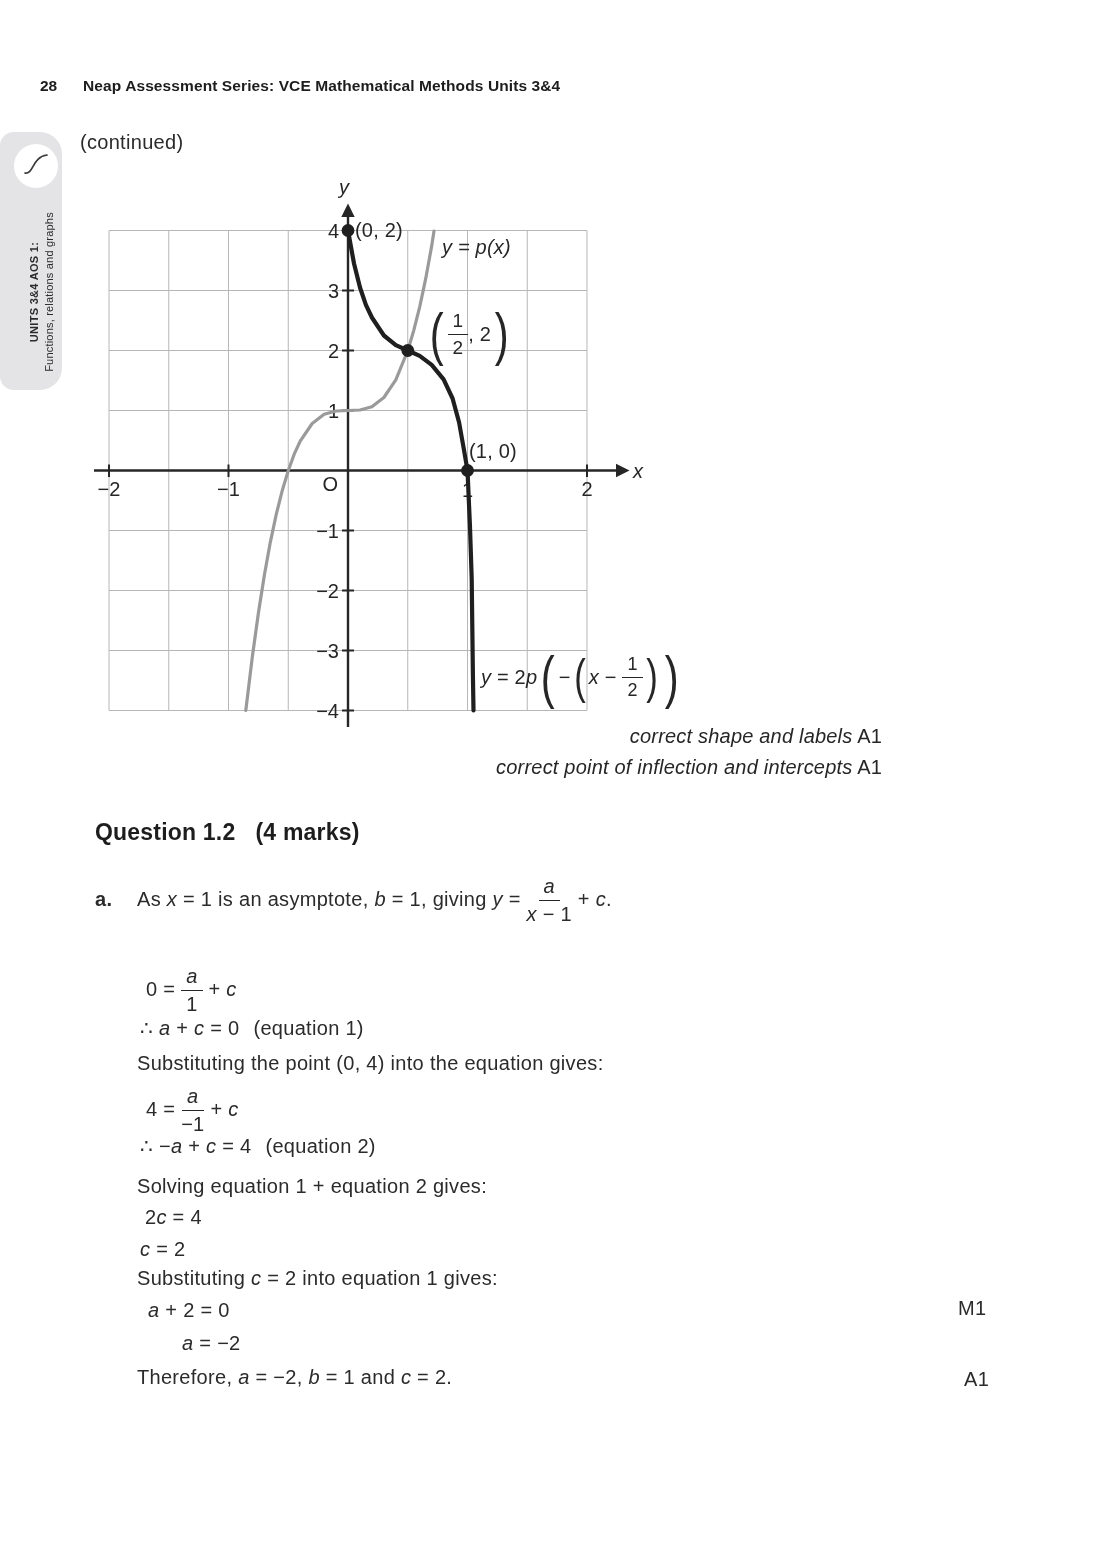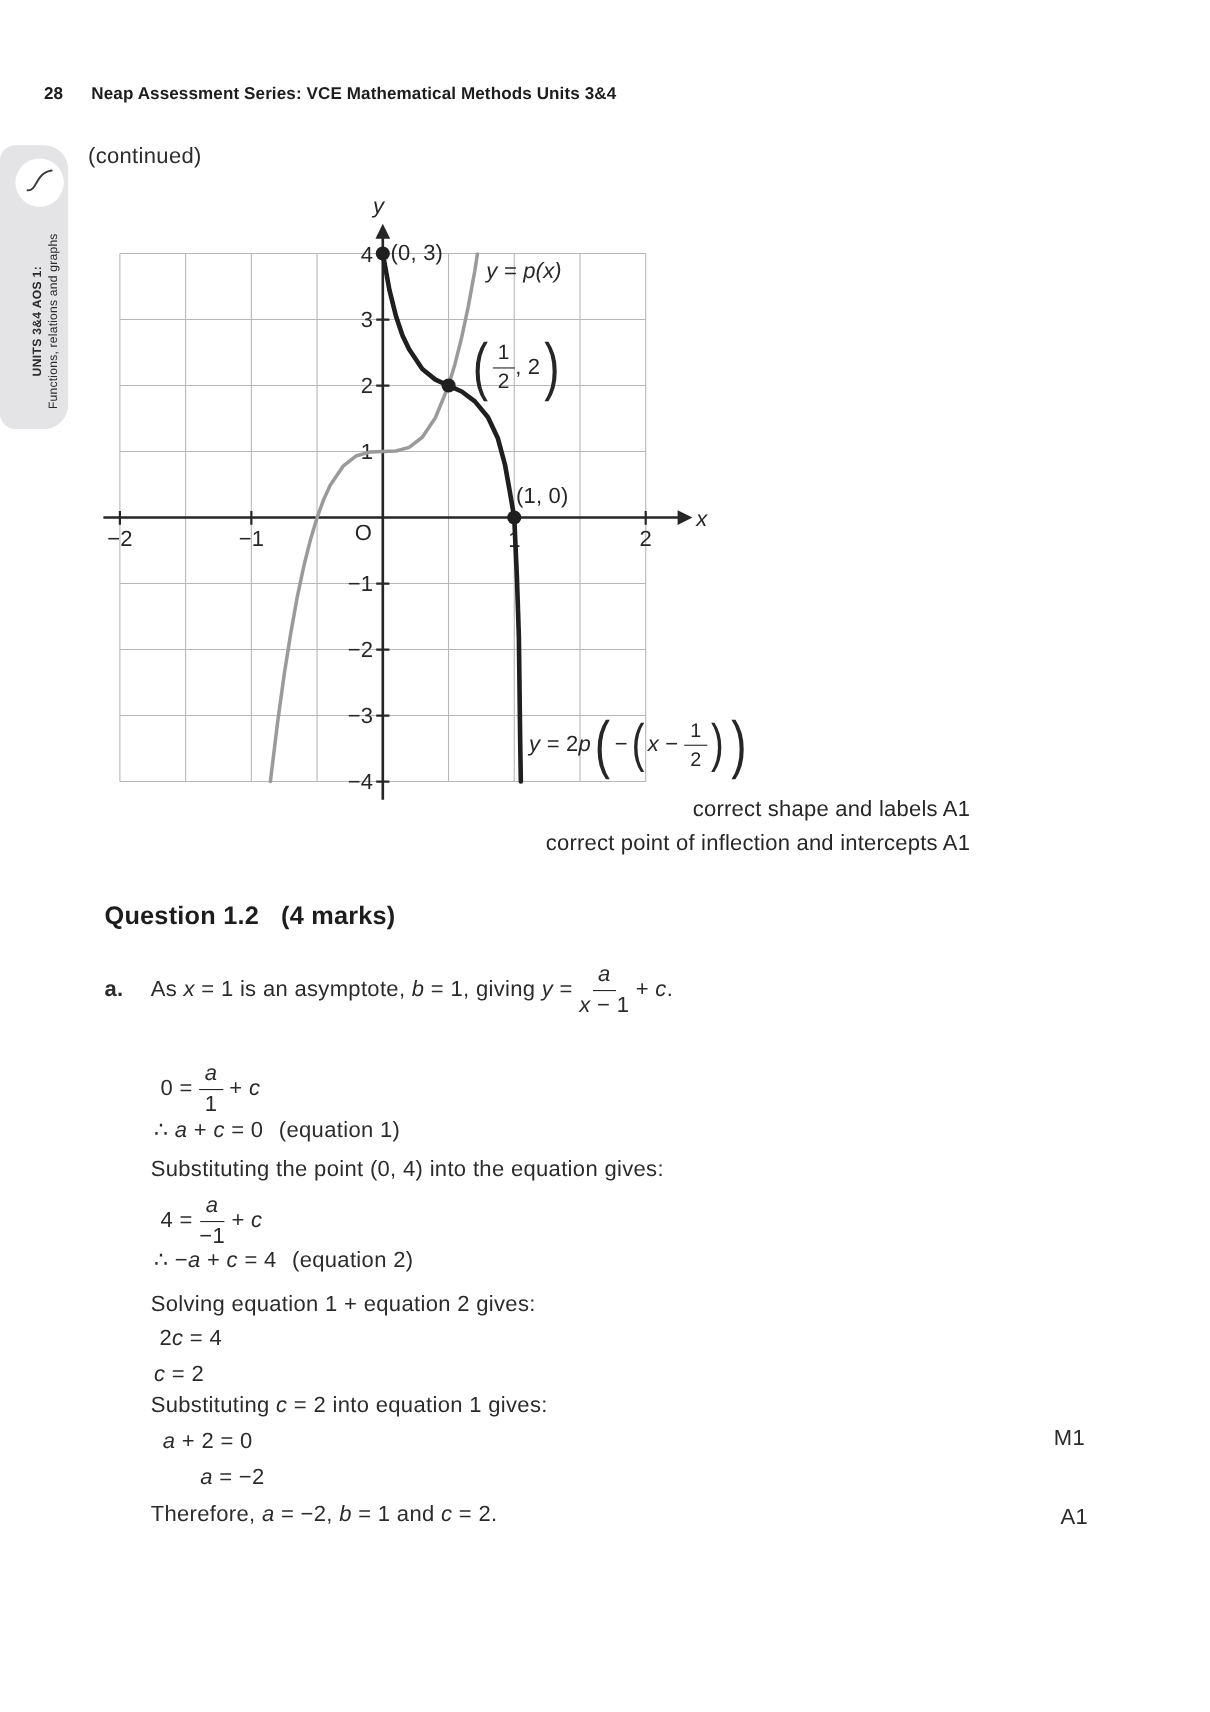--- a/index.html
+++ b/index.html
@@ -107,7 +107,7 @@
     <circle cx="467.5" cy="470.5" r="6.4" fill="#1f1f1f"></circle>
   </svg>
 
-  <div class="abs glabel" style="left:355px;top:219px">(0, 3)</div>
+  <div class="abs glabel" style="left:355px;top:219px">(0, 2)</div>
   <div class="abs glabel it" style="left:442px;top:236px">y = p(x)</div>
 
   <div class="abs glabel lflex lhalf">

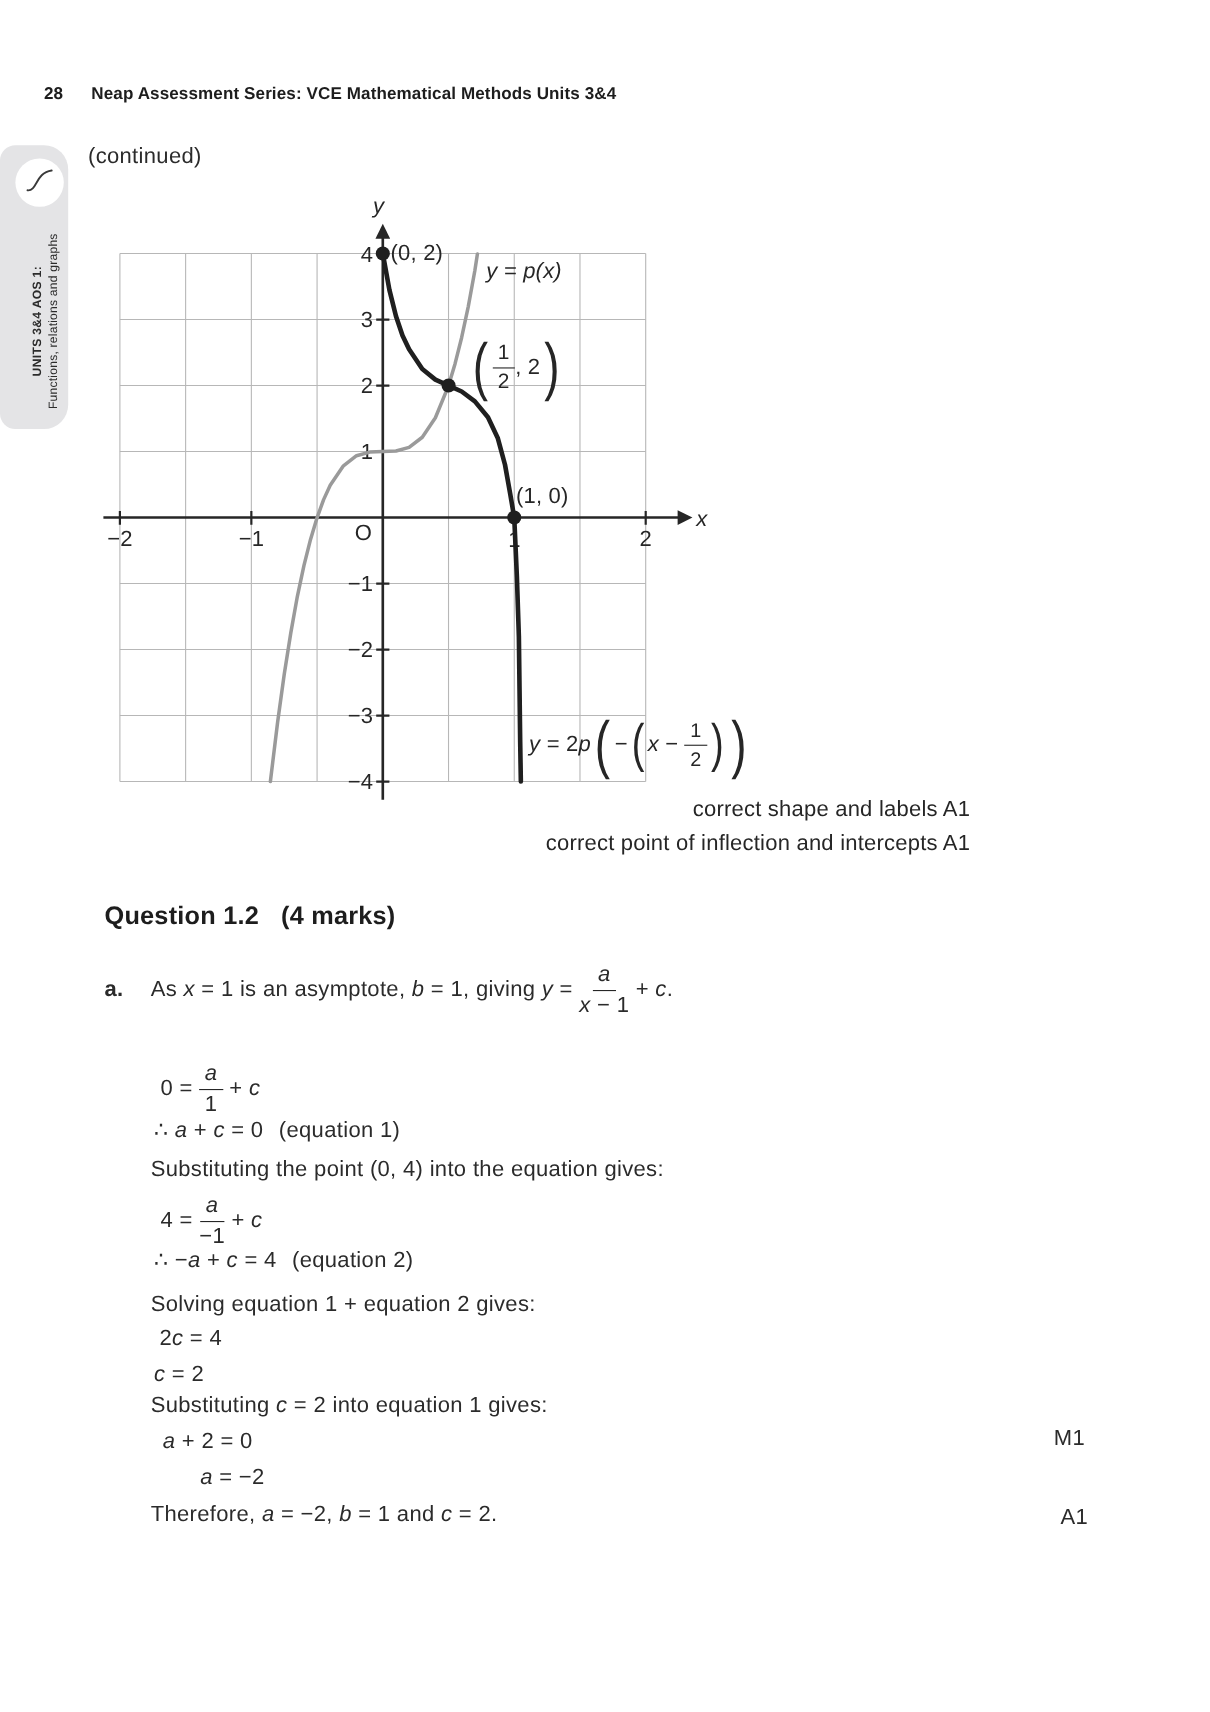--- a/index.html
+++ b/index.html
@@ -38,7 +38,7 @@
   .lcurve2 .fs{font-size:18px;}
   
   .markline{right:115px;font-size:20px;text-align:right;letter-spacing:.2px;color:#262626;}
-  .markline .crit{}
+  .markline .crit{font-style:italic;}
   
   .qhead{left:95px;top:819px;font-size:23px;font-weight:700;color:#1d1d1d;letter-spacing:.2px;}
   .qhead .qmarks{margin-left:20px;text-align:right;}

